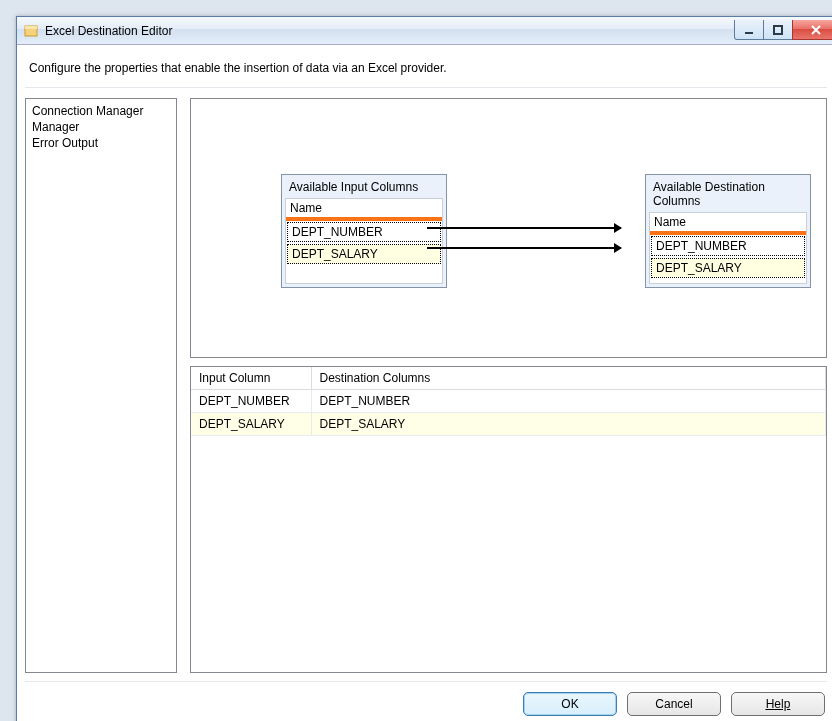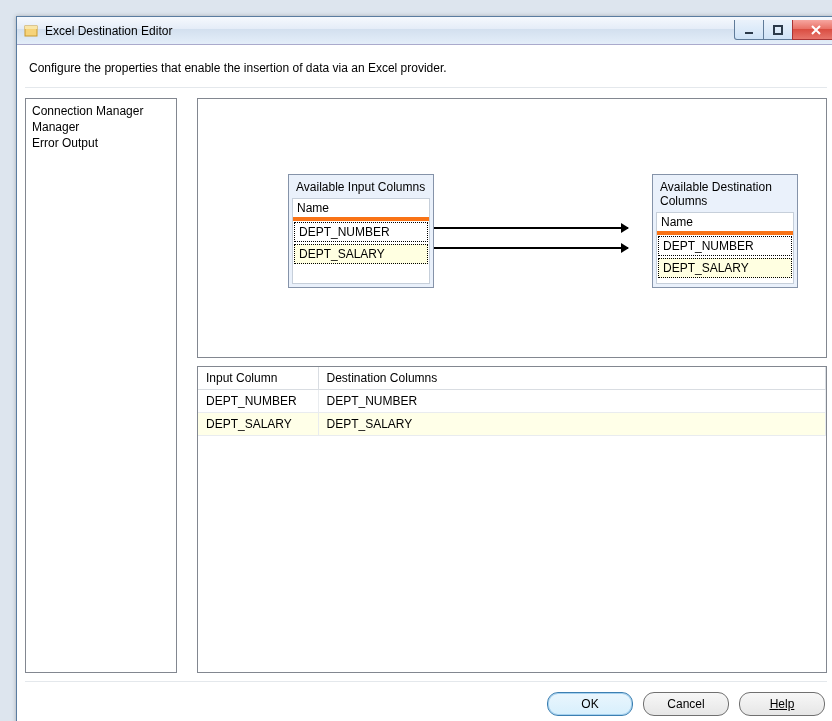--- a/index.html
+++ b/index.html
@@ -62,7 +62,7 @@
   .body {
     flex:1;
     display:flex;
-    gap:20px;
+    gap:13px;
   }
   .navpanel {
     width:152px;

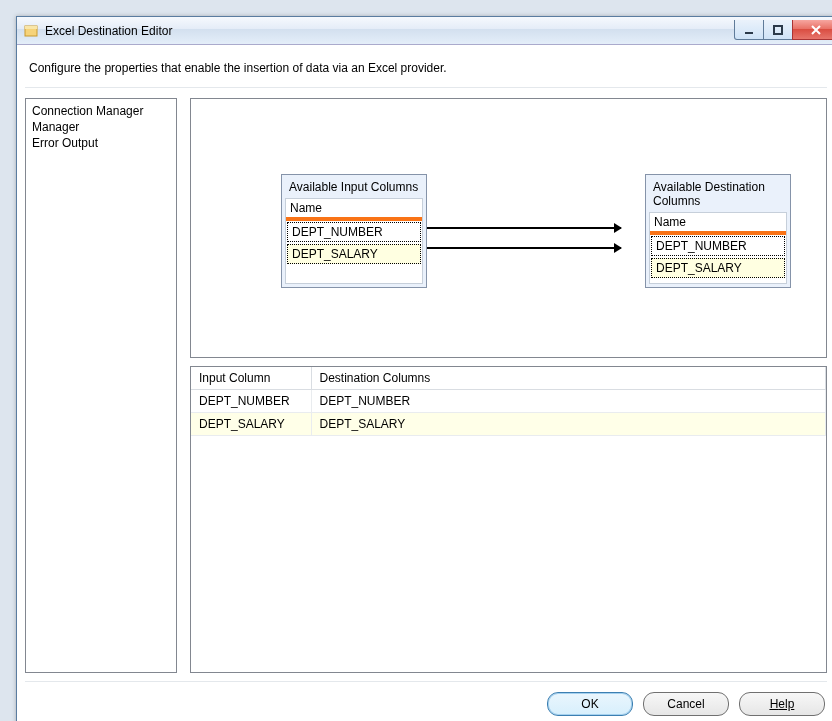--- a/index.html
+++ b/index.html
@@ -85,7 +85,7 @@
   }
   .colbox {
     position:absolute;
-    width:146px;
+    width:166px;
     border:1px solid #8593a9;
     background:#eaf1fb;
     padding:3px;

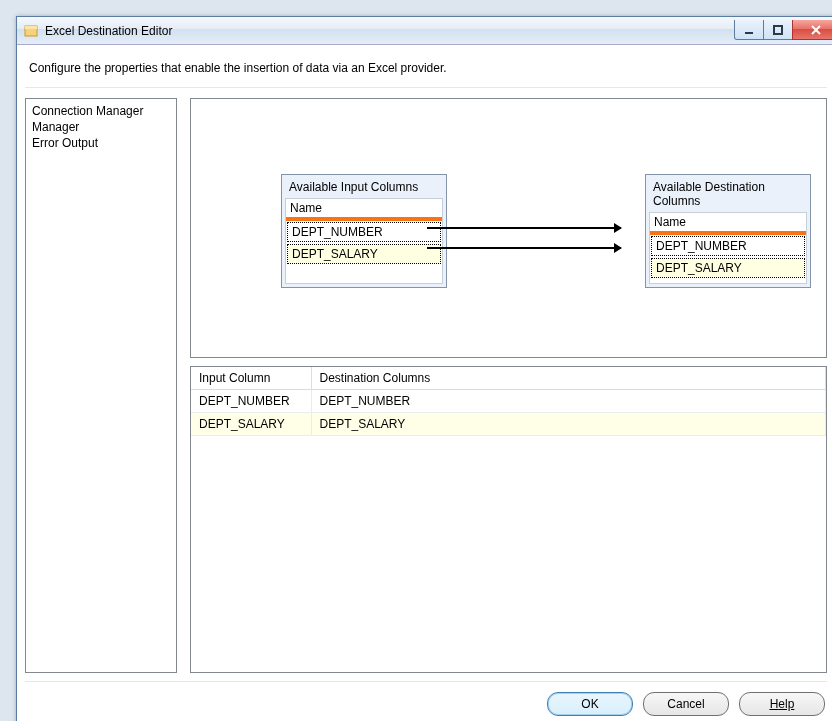--- a/index.html
+++ b/index.html
@@ -156,10 +156,10 @@
   .footer .hr2 { border:none;border-top:1px solid #e4e8ec;margin:0 0 10px 0;}
   .btnrow { display:flex; justify-content:flex-end; gap:10px; padding-right:2px;}
   .btn {
-    width:86px;height:24px;
+    width:94px;height:24px;
     border:1px solid #707070;
     background:linear-gradient(#f7f7f7,#e6e6e6);
-    border-radius:11px;
+    border-radius:5px;
     display:flex;align-items:center;justify-content:center;
     cursor:default;
   }

